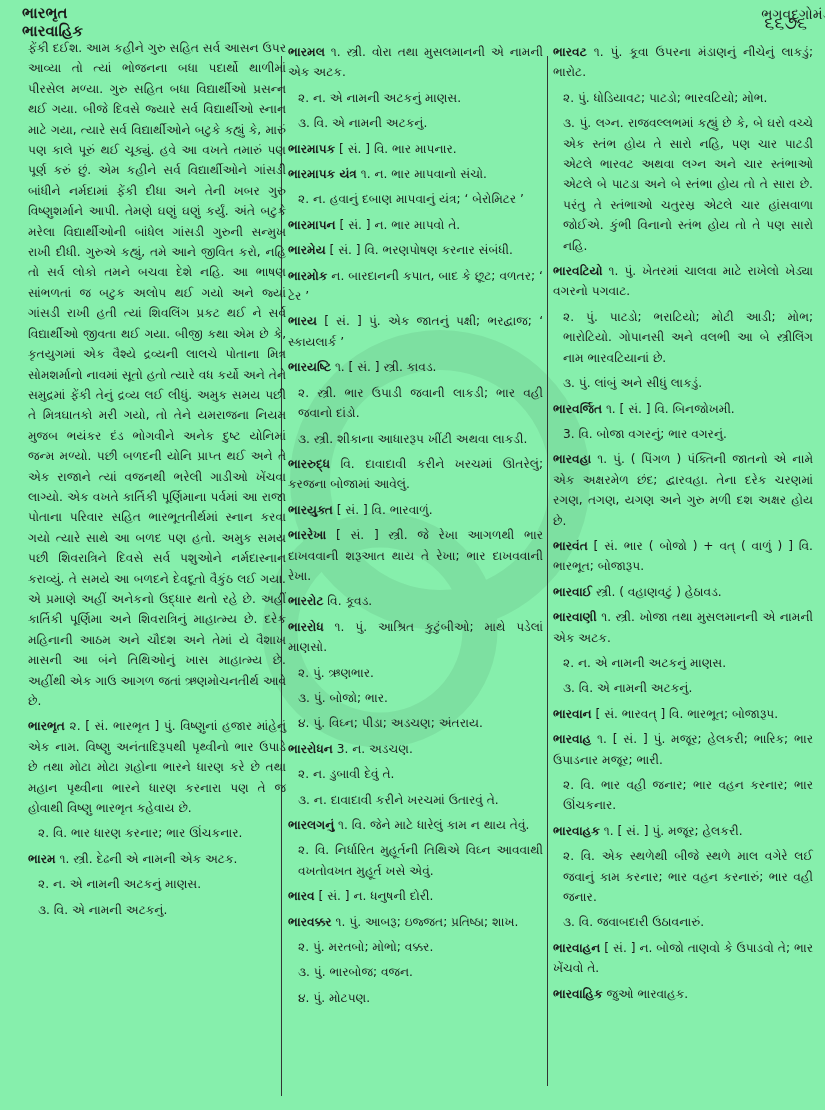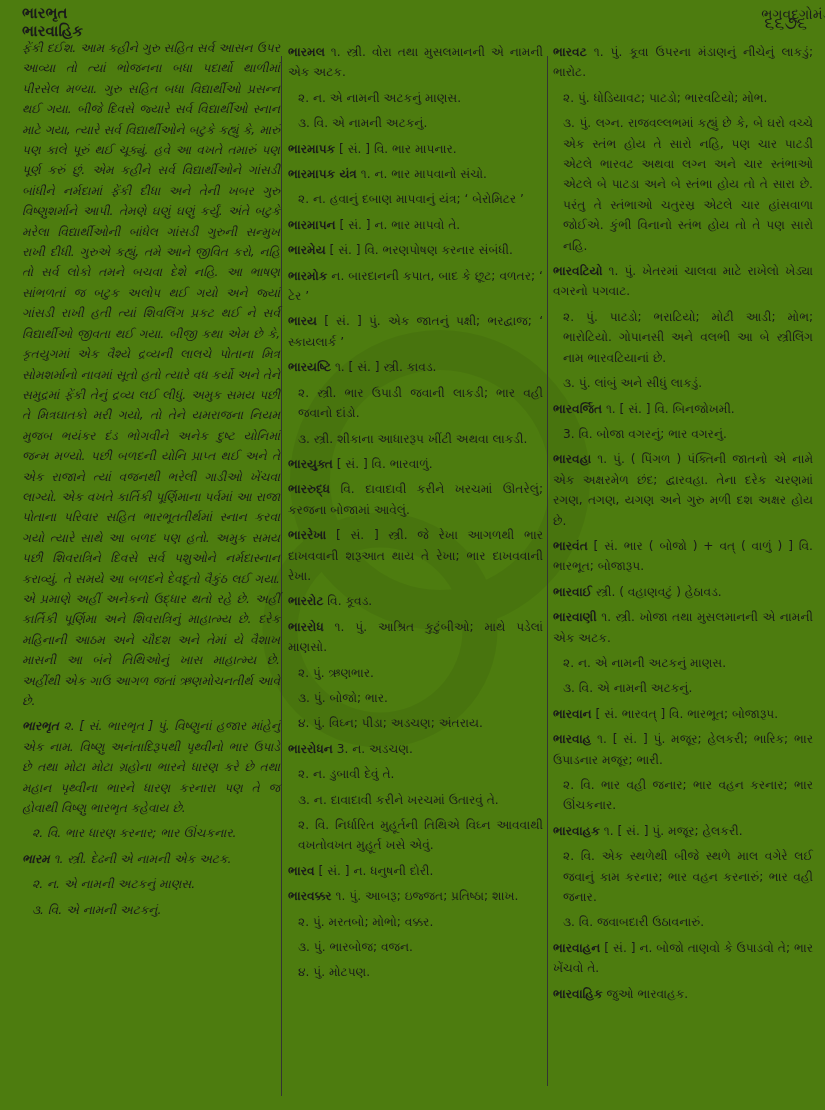--- a/index.html
+++ b/index.html
@@ -7,7 +7,7 @@
       width: 825px; height: 1110px; position: relative; overflow: hidden;
       font-family: "DejaVu Sans", sans-serif; color: #1a1a1a;
     }
-    .page { position: absolute; inset: 0; background: #4d7c0f; }
+    .page { position: absolute; inset: 0; background: #86efac; }
     .watermark {
       position: absolute; left: 260px; top: 330px; width: 360px; height: 420px;
       pointer-events: none; opacity: 0.06;

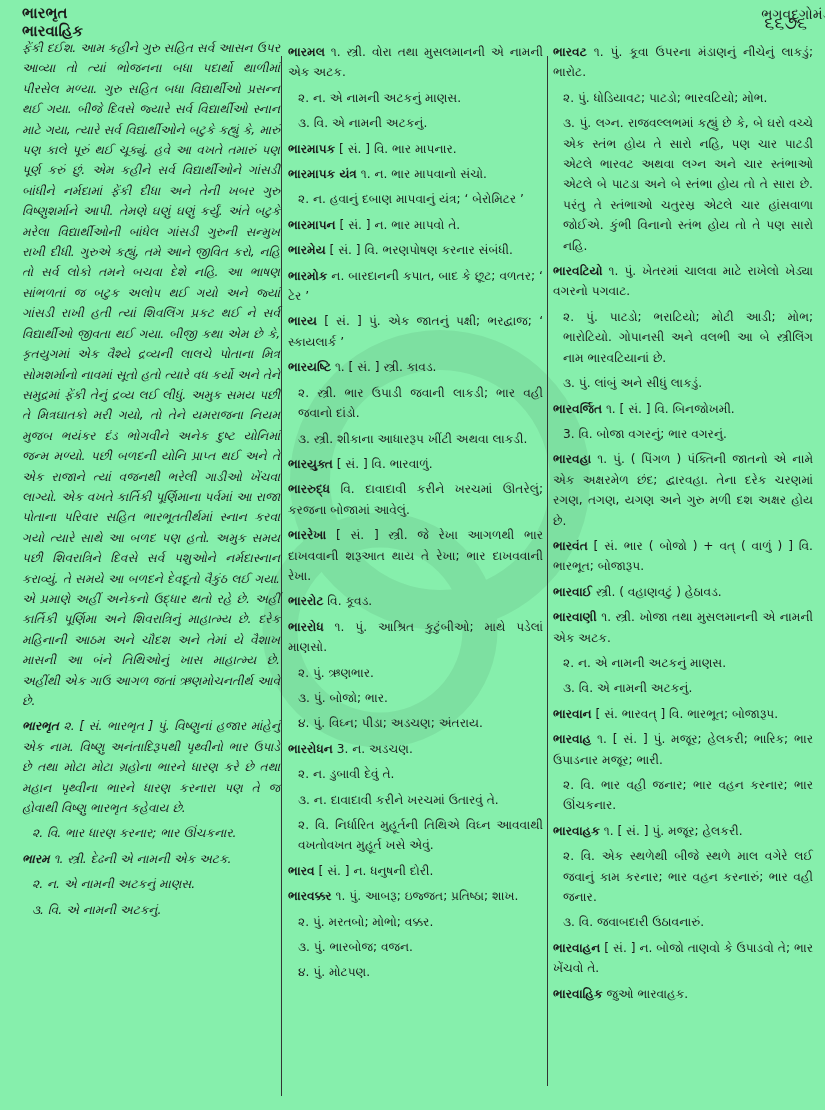--- a/index.html
+++ b/index.html
@@ -19,7 +19,7 @@
     .hdr-right { position: absolute; right: 18px; top: 12px; font-size: 18px; font-weight: normal; }
 
     .col { position: absolute; top: 40px; bottom: 10px; font-size: 12.2px; line-height: 20.4px; }
-    .col-left { left: 22px; width: 258px; top: 38px; font-style: italic; }
+    .col-left { left: 28px; width: 258px; top: 38px; }
     .col-mid { left: 288px; width: 255px; top: 42px; }
     .col-right { left: 553px; width: 260px; top: 42px; }
     .rule { position: absolute; width: 1px; background: #333; top: 56px; }

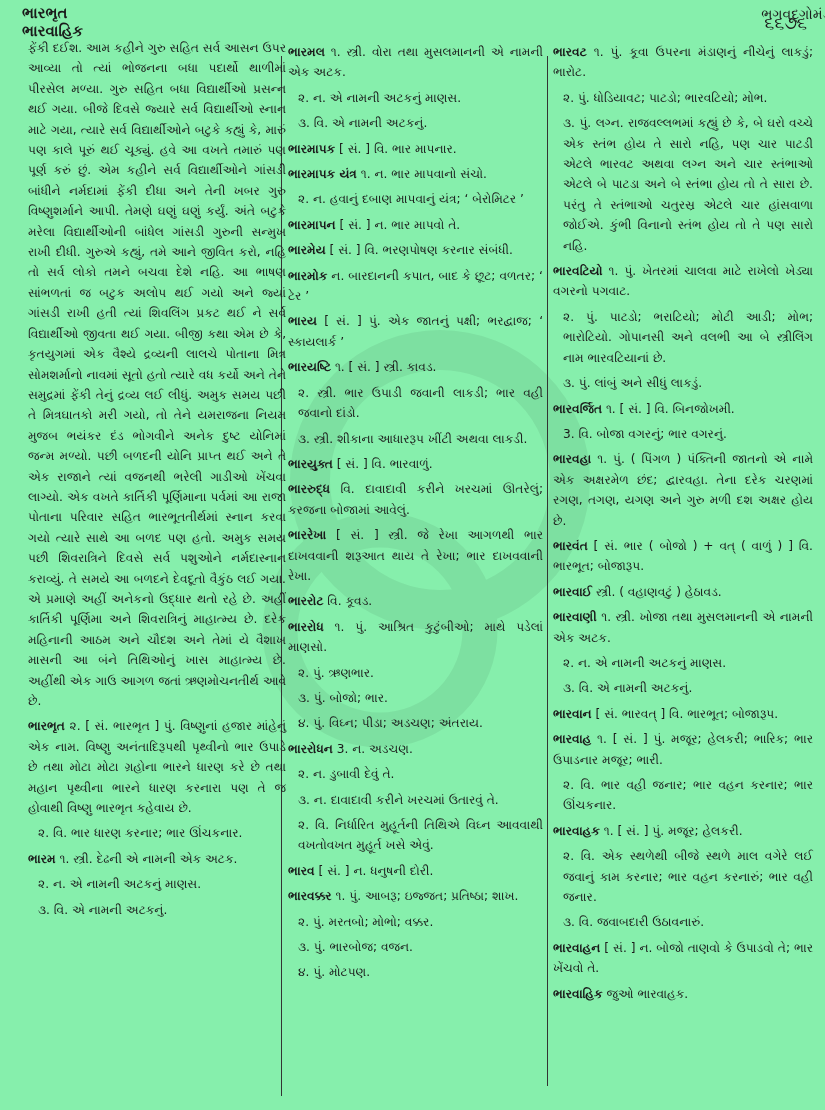--- a/index.html
+++ b/index.html
@@ -77,8 +77,8 @@
         <div class="entry"><span class="head">ભારયષ્ટિ</span> <span>૧. [ સં. ] સ્ત્રી. કાવડ.</span></div>
         <div class="sense">૨. સ્ત્રી. ભાર ઉપાડી જવાની લાકડી; ભાર વહી જવાનો દાંડો.</div>
         <div class="sense">૩. સ્ત્રી. શીકાના આધારરૂપ ખીંટી અથવા લાકડી.</div>
+        <div class="entry"><span class="head">ભારરુદ્ધ</span> <span>વિ. દાવાદાવી કરીને ખરચમાં ઊતરેલું; કરજના બોજામાં આવેલું.</span></div>
         <div class="entry"><span class="head">ભારયુક્ત</span> <span>[ સં. ] વિ. ભારવાળું.</span></div>
-        <div class="entry"><span class="head">ભારરુદ્ધ</span> <span>વિ. દાવાદાવી કરીને ખરચમાં ઊતરેલું; કરજના બોજામાં આવેલું.</span></div>
         <div class="entry"><span class="head">ભારરેખા</span> <span>[ સં. ] સ્ત્રી. જે રેખા આગળથી ભાર દાખવવાની શરૂઆત થાય તે રેખા; ભાર દાખવવાની રેખા.</span></div>
         <div class="entry"><span class="head">ભારરોટ</span> <span>વિ. કૂવડ.</span></div>
         <div class="entry"><span class="head">ભારરોધ</span> <span>૧. પું. આશ્રિત કુટુંબીઓ; માથે પડેલાં માણસો.</span></div>

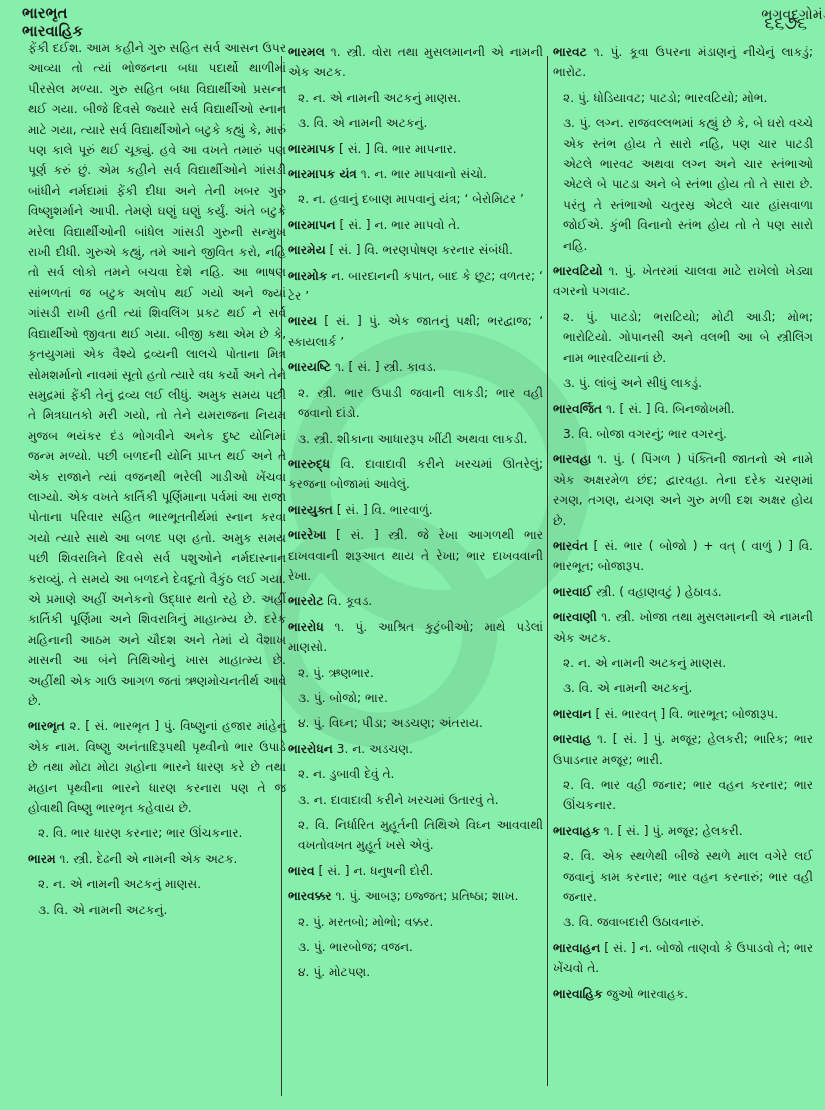--- a/index.html
+++ b/index.html
@@ -88,6 +88,7 @@
         <div class="entry"><span class="head">ભારરોધન</span> <span>3. ન. અડચણ.</span></div>
         <div class="sense">૨. ન. ડુબાવી દેવું તે.</div>
         <div class="sense">૩. ન. દાવાદાવી કરીને ખરચમાં ઉતારવું તે.</div>
+        <div class="entry"><span class="head">ભારલગનું</span> <span>૧. વિ. જેને માટે ધારેલું કામ ન થાય તેવું.</span></div>
         <div class="sense">૨. વિ. નિર્ધારિત મુહૂર્તની તિથિએ વિઘ્ન આવવાથી વખતોવખત મુહૂર્ત ખસે એવું.</div>
         <div class="entry"><span class="head">ભારવ</span> <span>[ સં. ] ન. ધનુષની દોરી.</span></div>
         <div class="entry"><span class="head">ભારવક્કર</span> <span>૧. પું. આબરૂ; ઇજ્જત; પ્રતિષ્ઠા; શાખ.</span></div>

